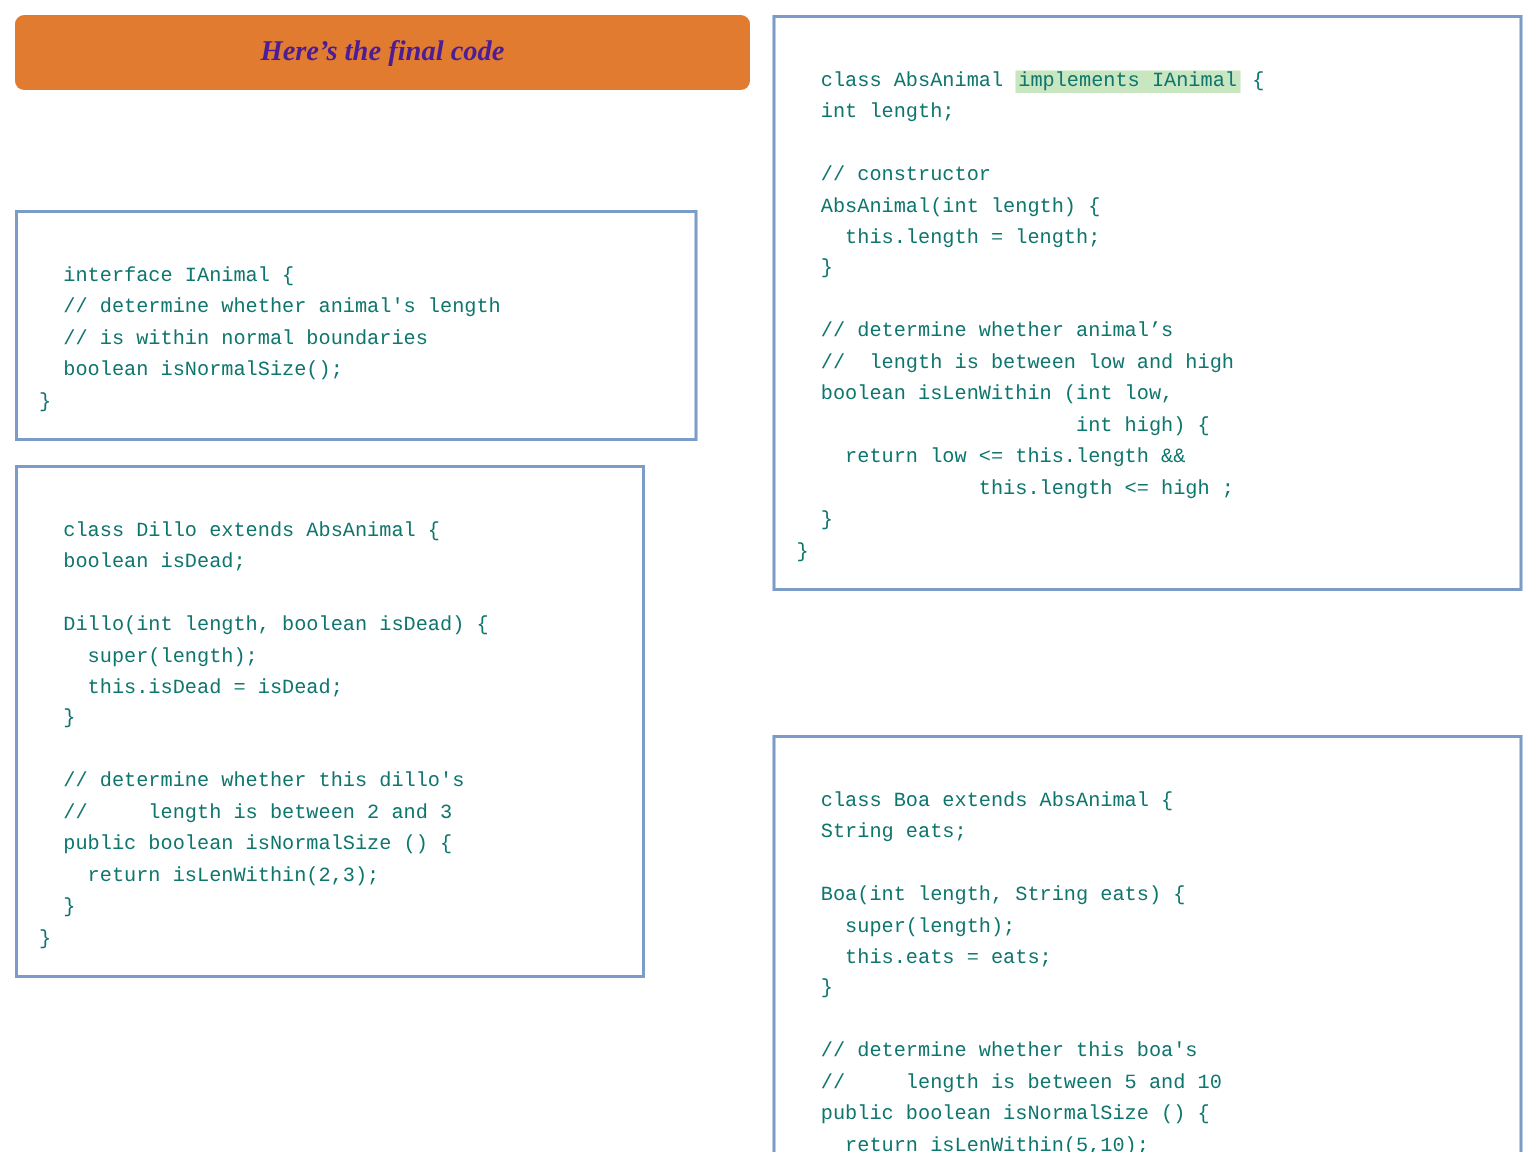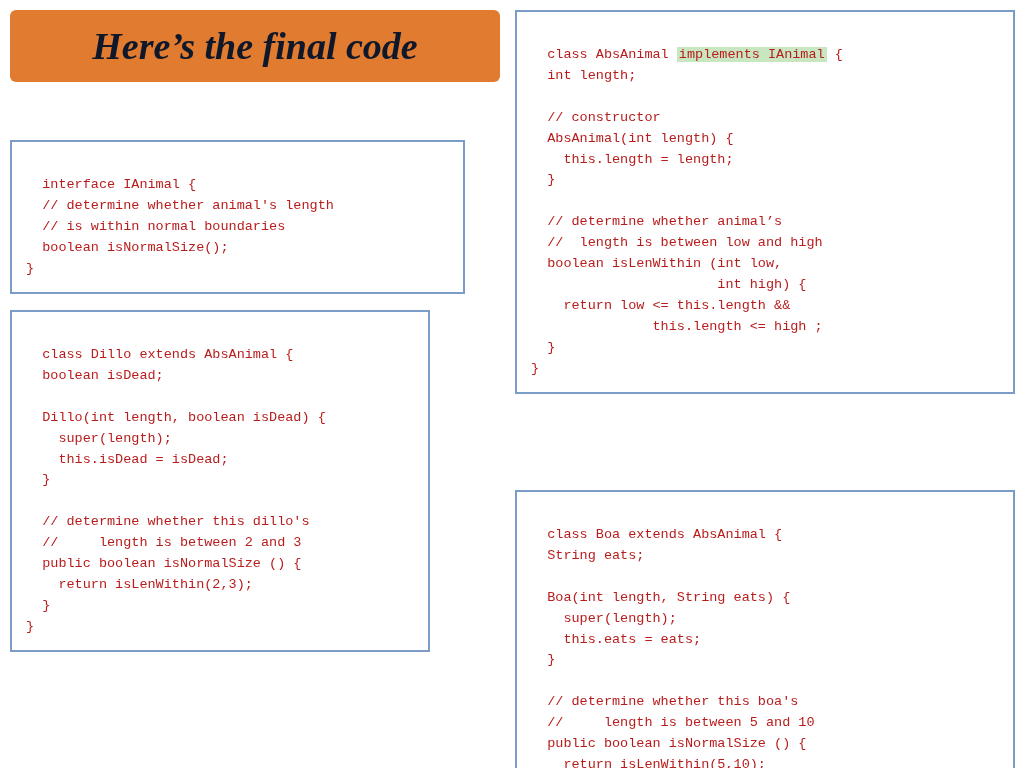--- a/index.html
+++ b/index.html
@@ -25,9 +25,9 @@
     }
 
     .header-banner h1 {
-      color: #0f172a;
+      color: #4c1d95;
       font-family: Georgia, serif;
-      font-size: 38px;
+      font-size: 19px;
       font-weight: bold;
       font-style: italic;
     }

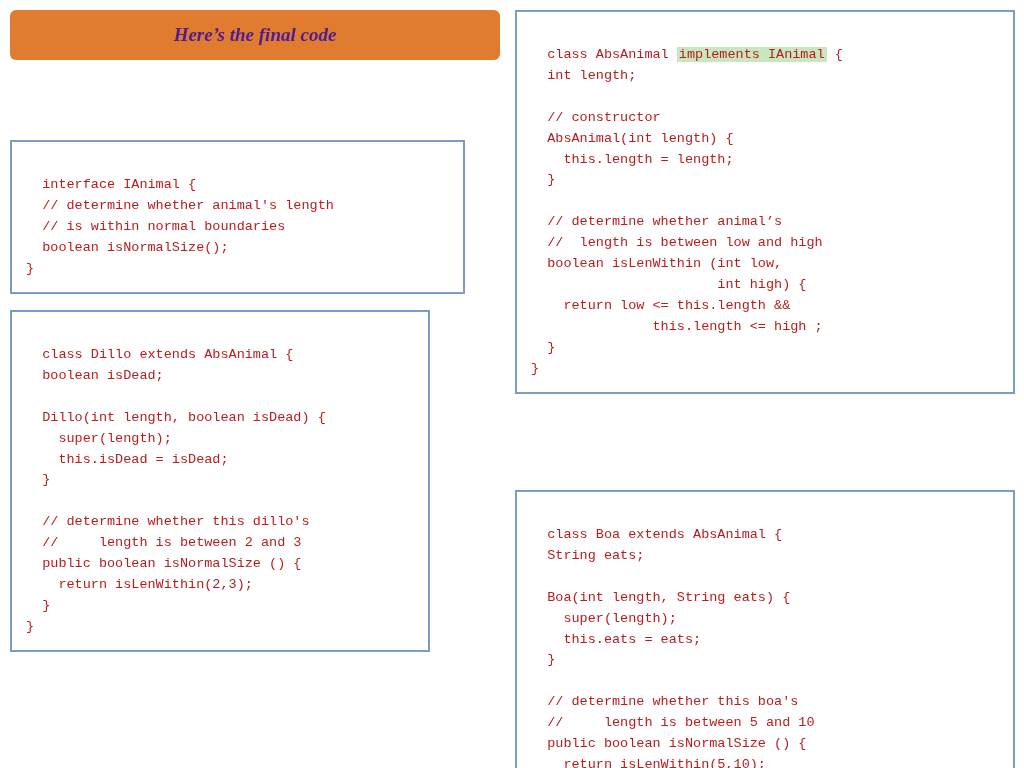--- a/index.html
+++ b/index.html
@@ -40,7 +40,7 @@
       font-family: 'Courier New', Courier, monospace;
       font-size: 13.5px;
       line-height: 1.55;
-      color: #b91c1c;
+      color: #0f766e;
       white-space: pre;
     }
 

